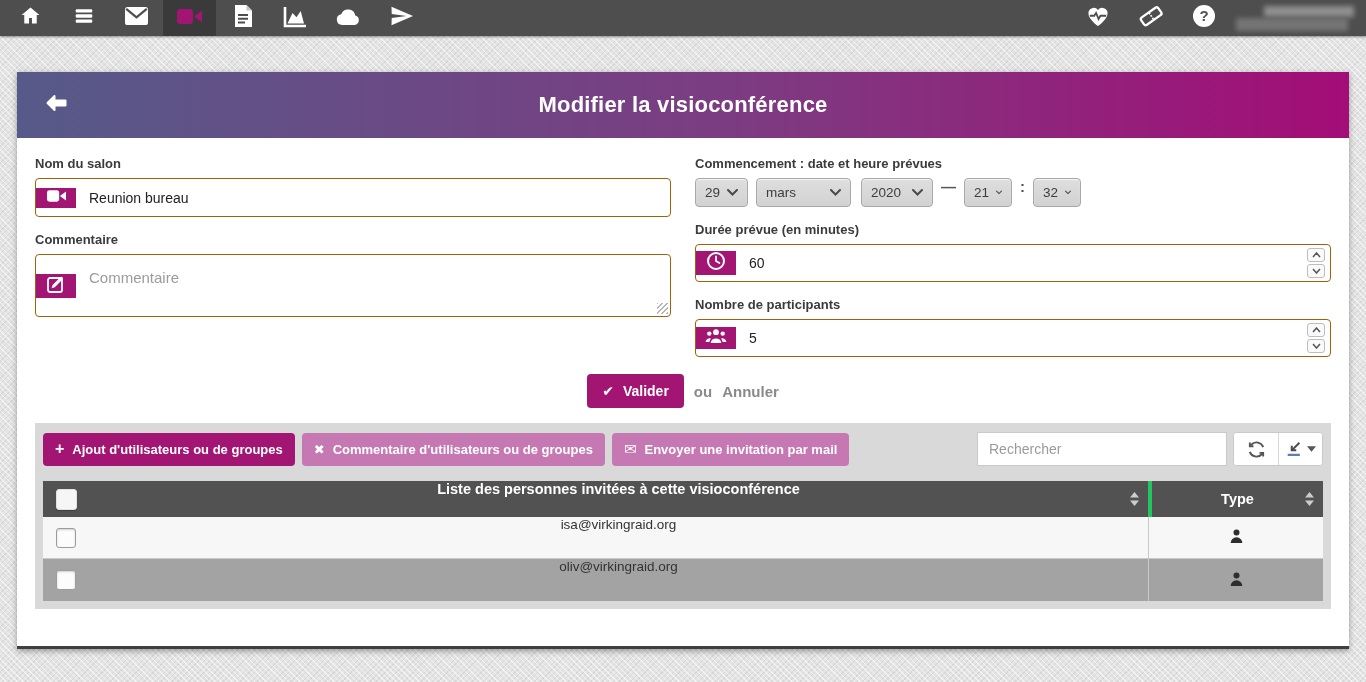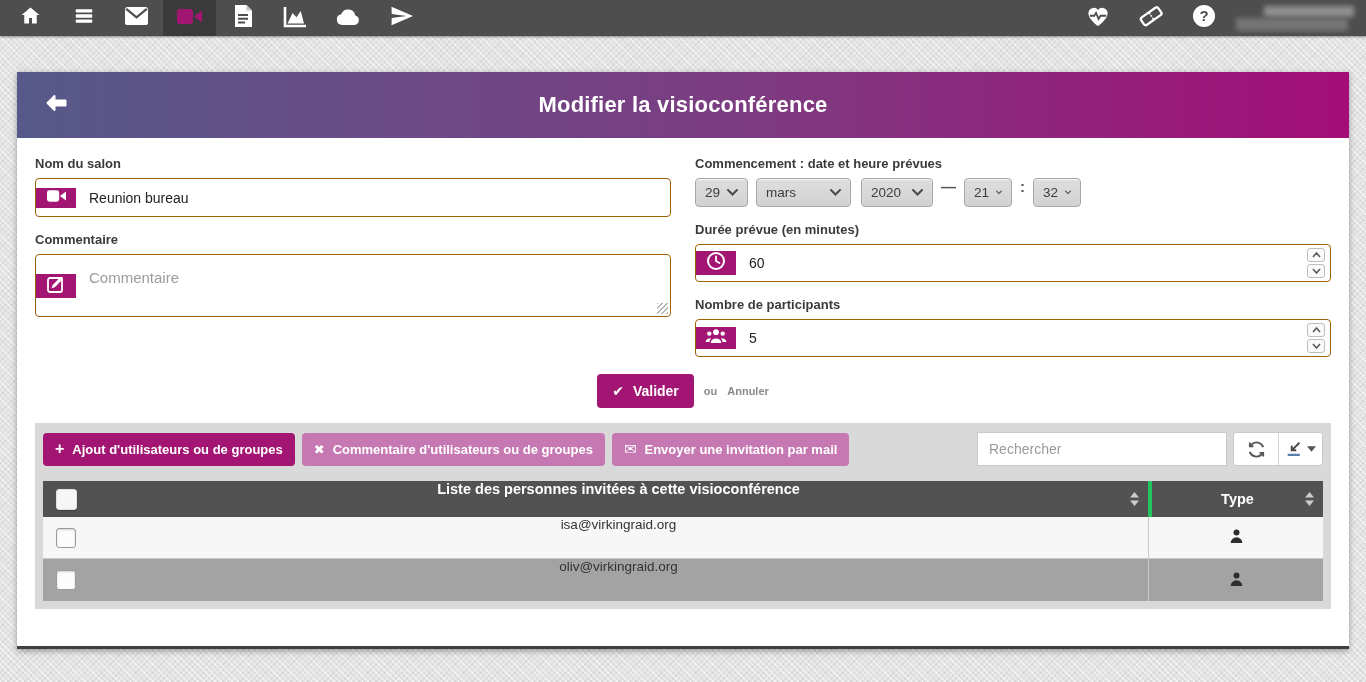--- a/index.html
+++ b/index.html
@@ -71,7 +71,7 @@
   .btn-validate { display:inline-flex; align-items:center; gap:9px; background:#a21573; color:#fff;
                   font-weight:bold; font-size:14px; border:none; border-radius:4px; padding:9px 15px;
                   cursor:pointer; font-family:inherit; }
-  .muted-bold { color:#8a8a8a; font-weight:bold; font-size:11px; }
+  .muted-bold { color:#8a8a8a; font-weight:bold; font-size:15px; }
   .cancel-link { cursor:pointer; }
 
   

